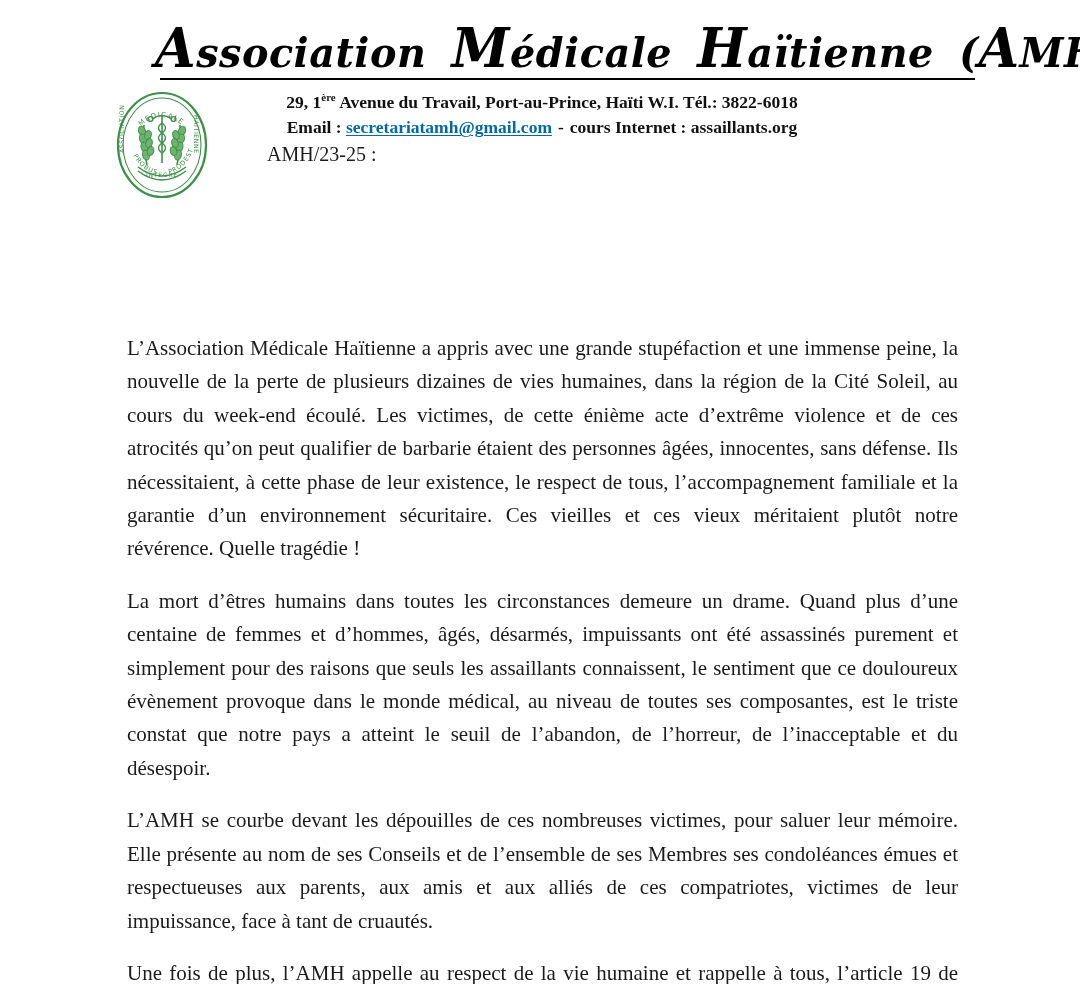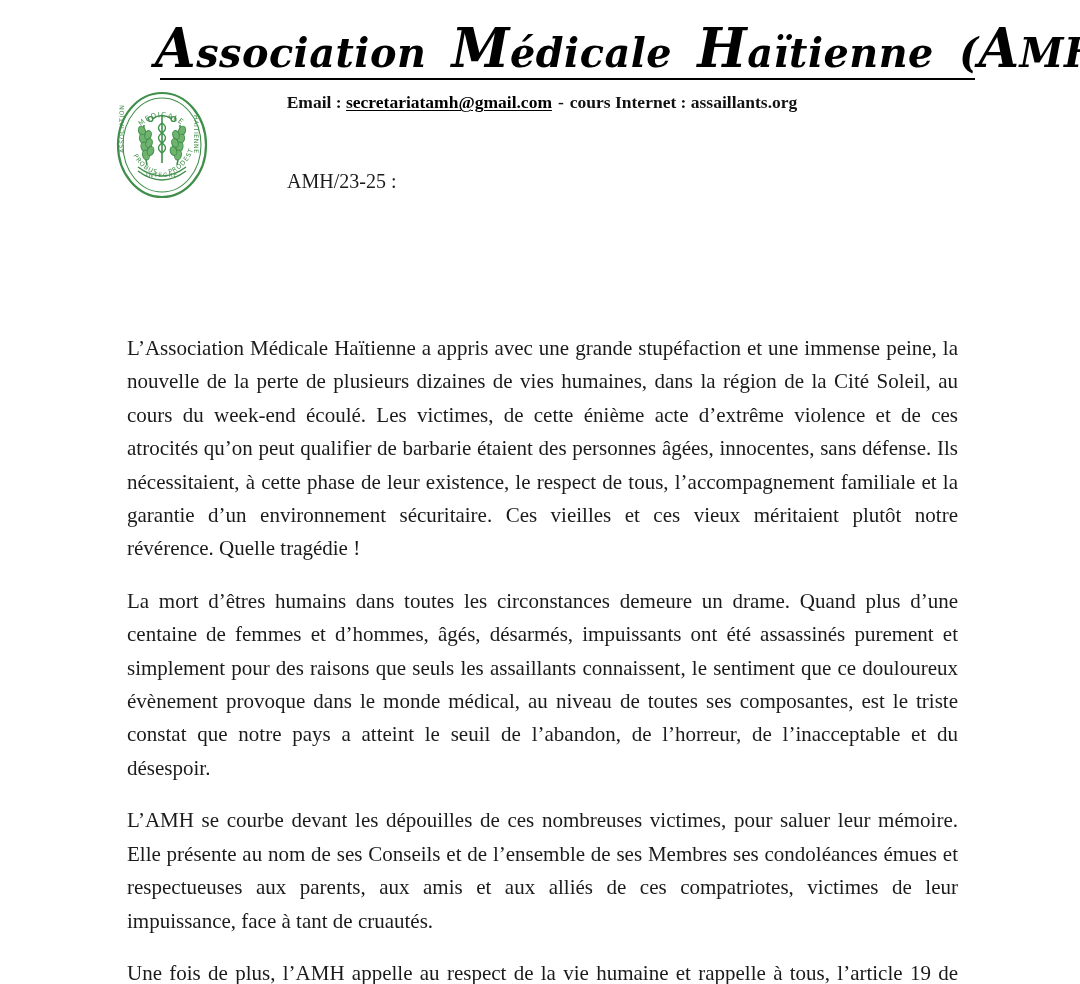--- a/index.html
+++ b/index.html
@@ -213,6 +213,9 @@
 
     <div class="contact-block">
       <div class="contact-line">
+        <span>29, 1</span><sup>ère</sup><span> Avenue du Travail, Port-au-Prince, Haïti W.I. Tél.: 3822-6018</span>
+      </div>
+      <div class="contact-line">
         <span>Email : </span><a class="email-link" href="#">secretariatamh@gmail.com</a><span class="sep">-</span><span>cours Internet : </span><span>assaillants.org</span>
       </div>
     </div>

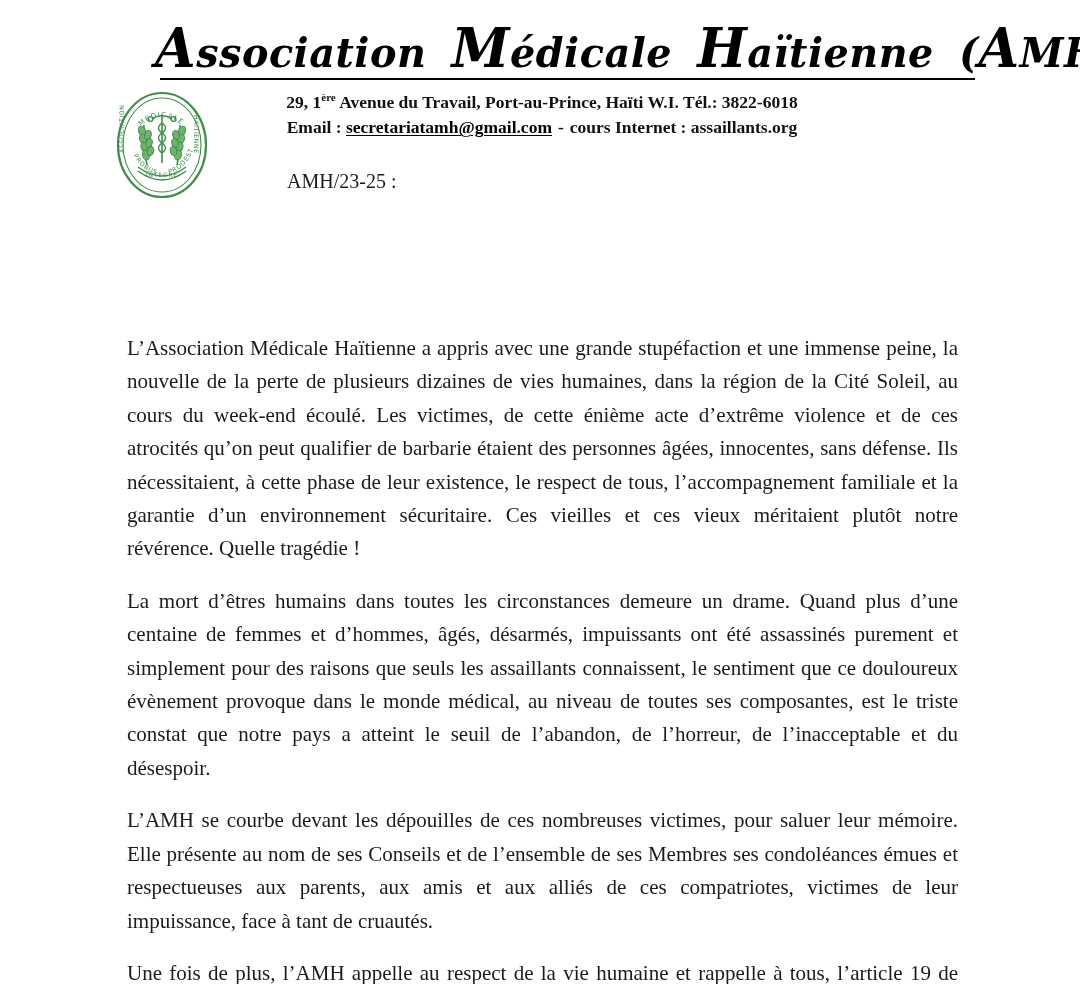--- a/index.html
+++ b/index.html
@@ -95,7 +95,7 @@
     line-height: 0;
   }
   .email-link {
-    color: #000000;
+    color: #0369a1;
     text-underline-offset: 2px;
   }
   .sep { display: inline-block; padding: 0 6px; }

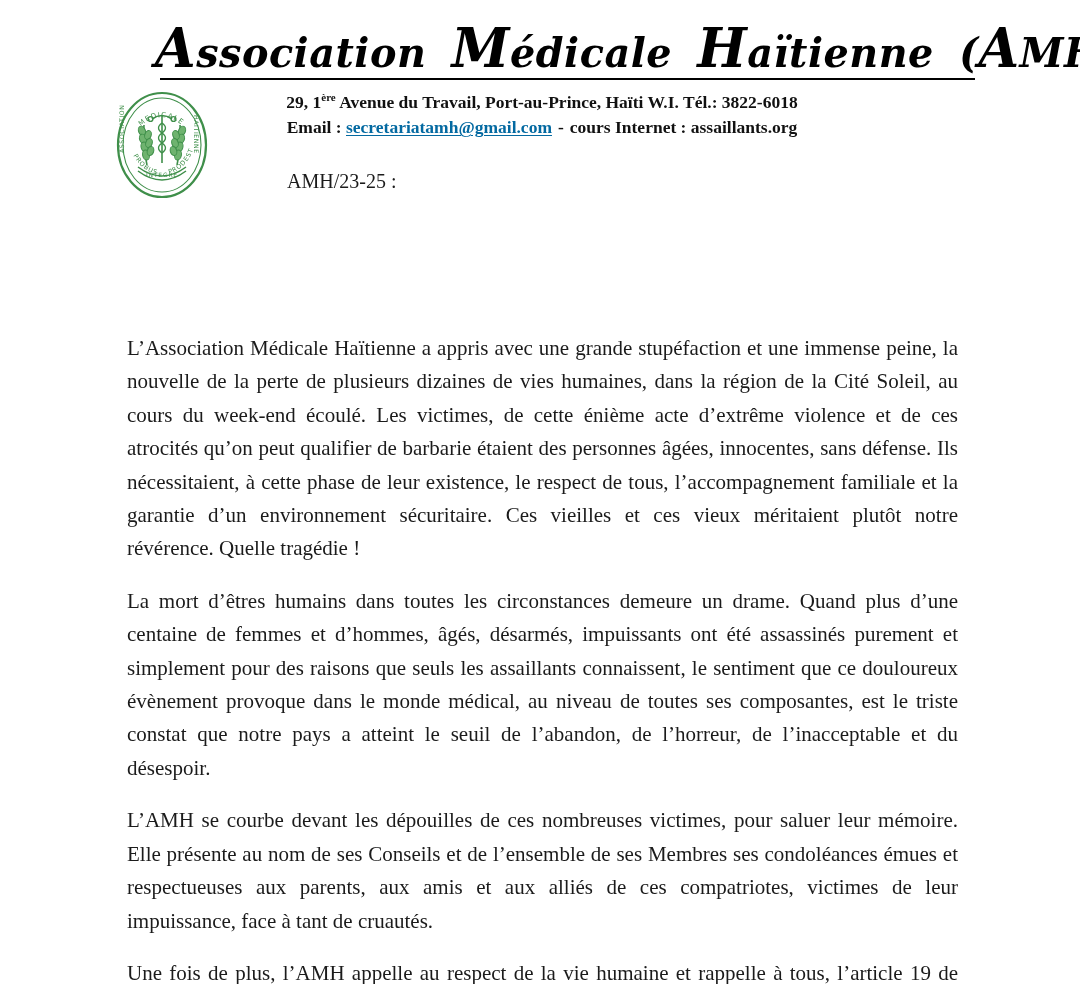--- a/index.html
+++ b/index.html
@@ -104,12 +104,11 @@
   .reference {
     position: absolute;
     left: 267px;
-    top: 168px;
+    top: 141px;
     font-size: 20px;
     line-height: 26px;
     color: #1b1b1b;
     white-space: nowrap;
-    margin-left: 20px;
   }
 
   

